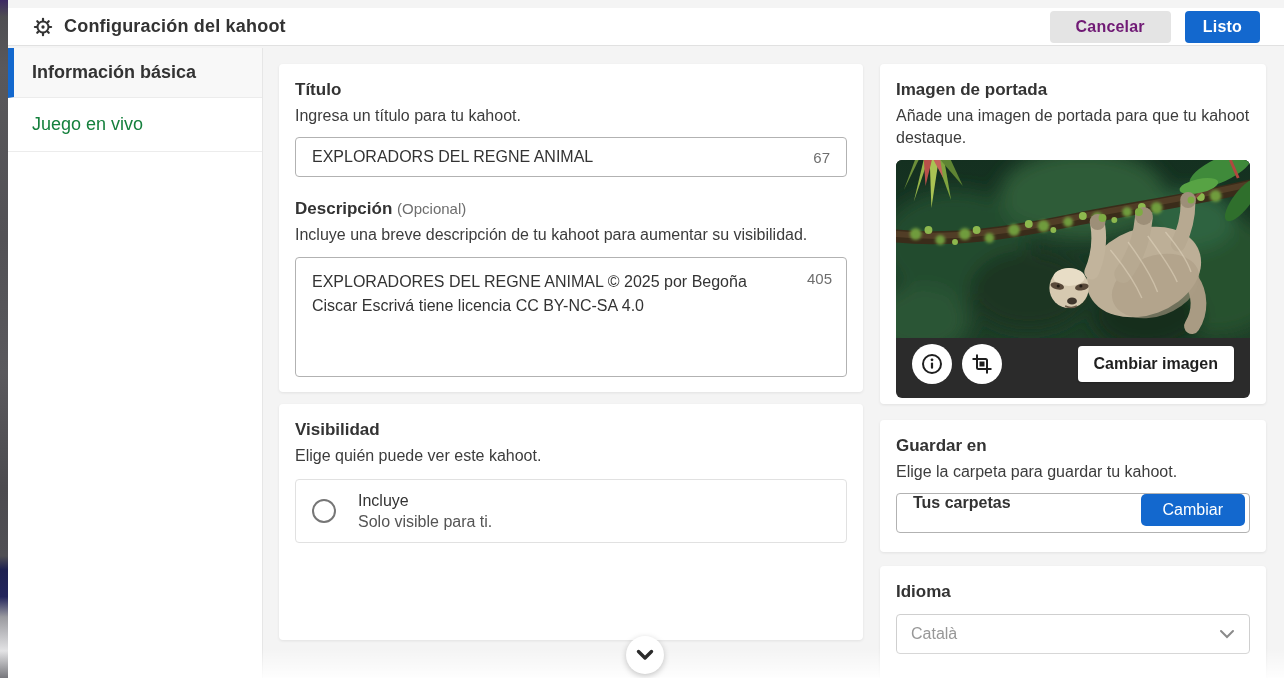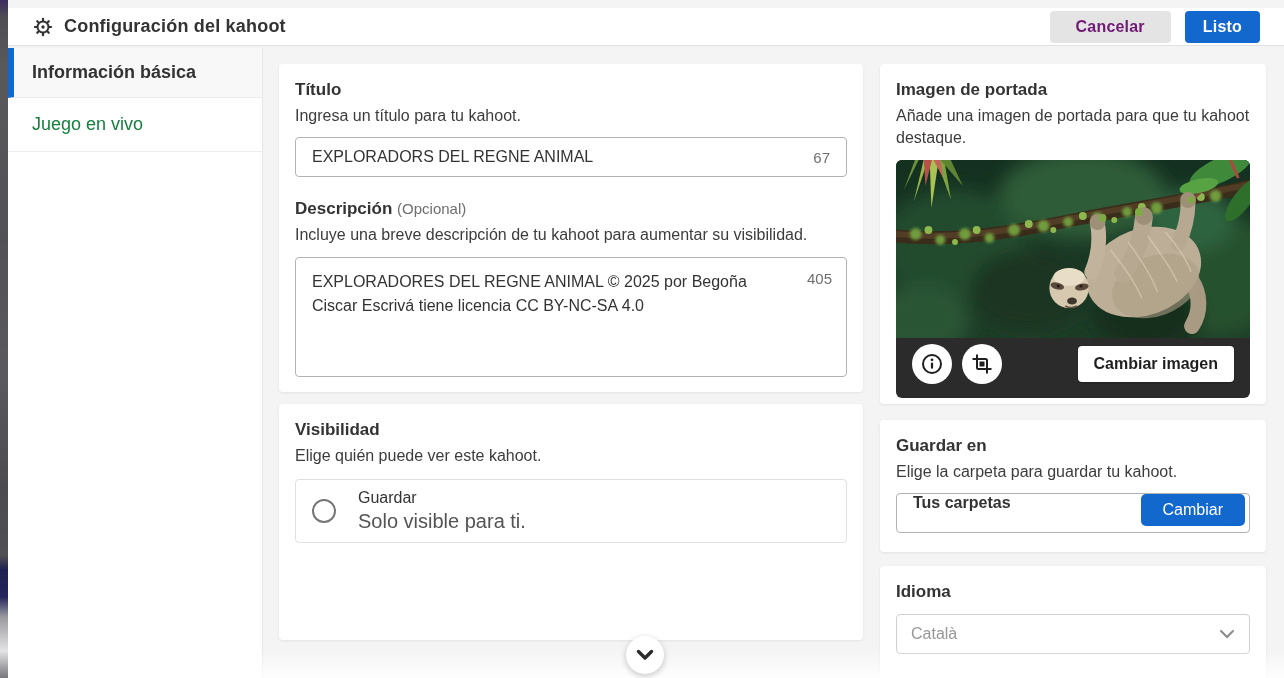--- a/index.html
+++ b/index.html
@@ -165,7 +165,7 @@
   <div class="option">
     <span class="radio off"></span>
     <span class="texts">
-      <div class="o-label">Guardar</div>
+      <div class="o-label">Incluye</div>
       <div class="o-desc">Solo visible para ti.</div>
     </span>
   </div>

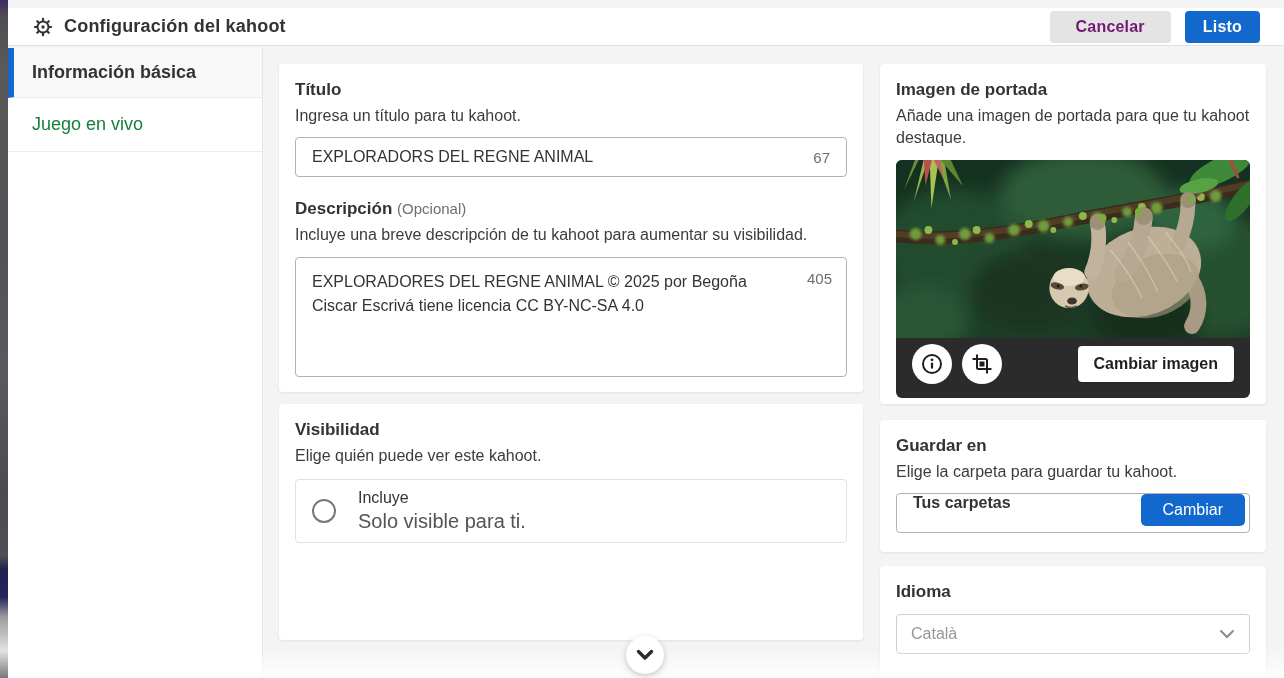--- a/index.html
+++ b/index.html
@@ -70,7 +70,7 @@
   .radio.on span{width:8px;height:8px;border-radius:50%;background:#fff;display:block;}
   .option .texts{margin-left:22px;}
   .option .o-label{font-size:16px;color:#333;margin-bottom:3px;}
-  .option .o-desc{font-size:20px;color:#545454;}
+  .option .o-desc{font-size:16px;color:#545454;}
   
   .cover-box{position:relative;width:354px;height:238px;border-radius:6px;
     overflow:hidden;background:#2b2b2b;margin-top:6px;}

